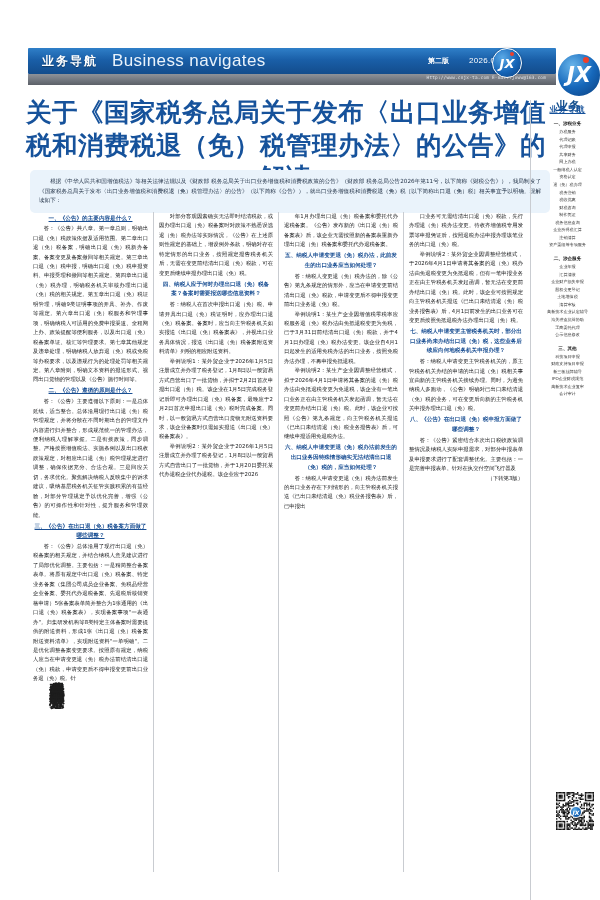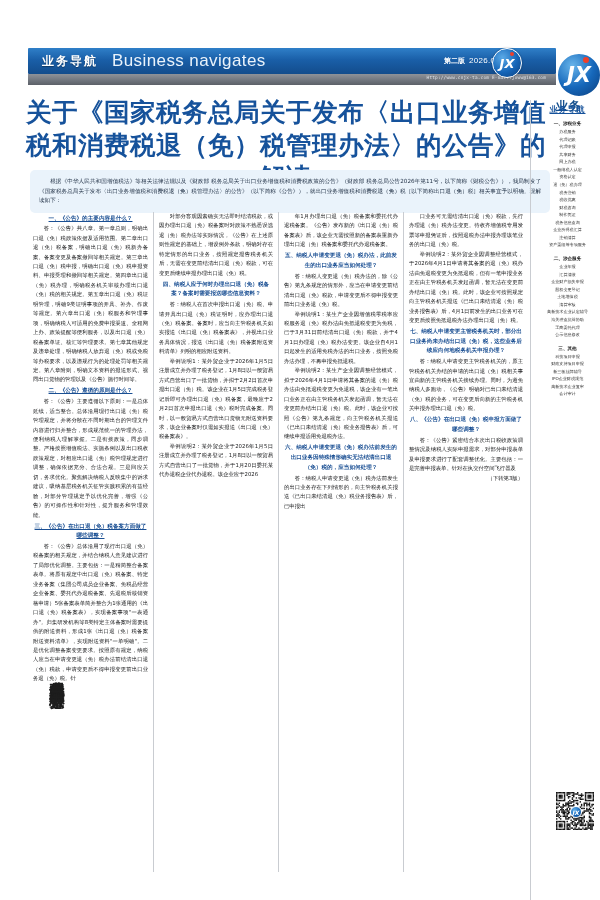--- a/index.html
+++ b/index.html
@@ -29,7 +29,7 @@
     font-family:"Liberation Sans",sans-serif;
   }
   .mast-right{
-    margin-left:auto;margin-right:44px;display:flex;align-items:baseline;gap:4px;
+    margin-left:auto;margin-right:44px;display:flex;align-items:baseline;gap:20px;
   }
   .mast-edition{color:#fff;font-size:7px;font-family:"DejaVu Sans",sans-serif;font-weight:700;}
   .mast-date{color:#fff;font-size:8px;font-family:"Liberation Sans",sans-serif;letter-spacing:.3px;}

